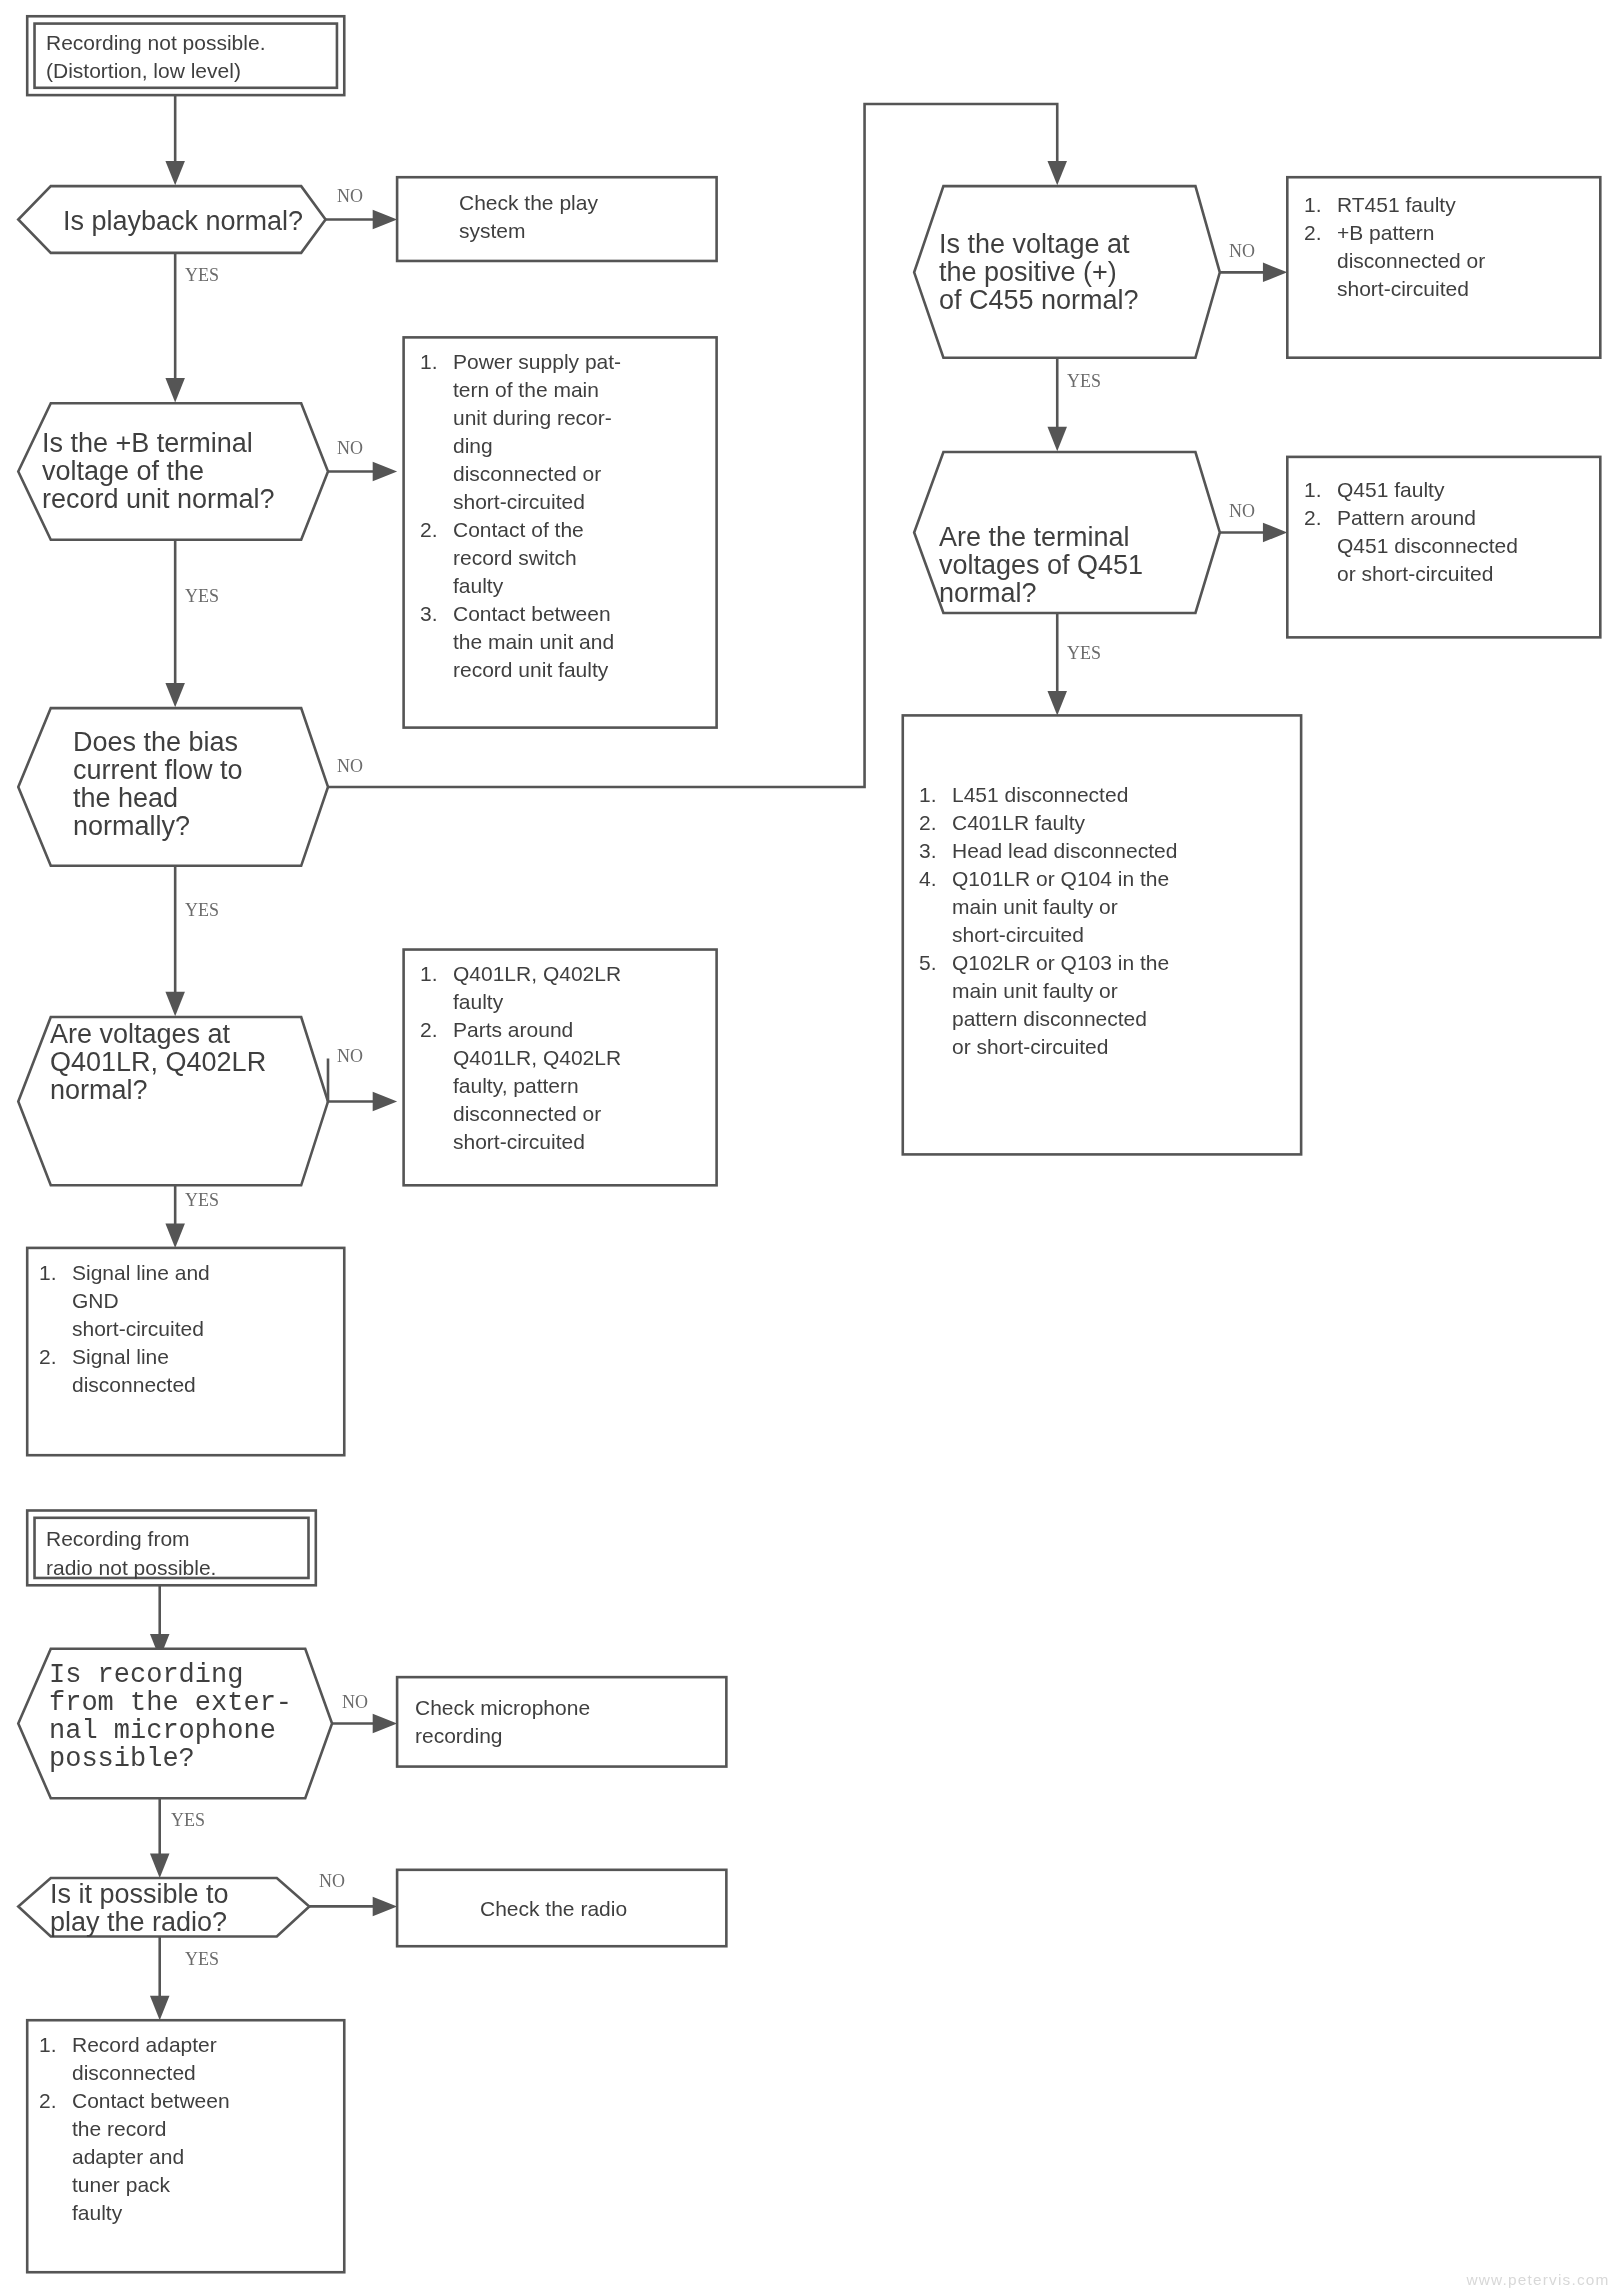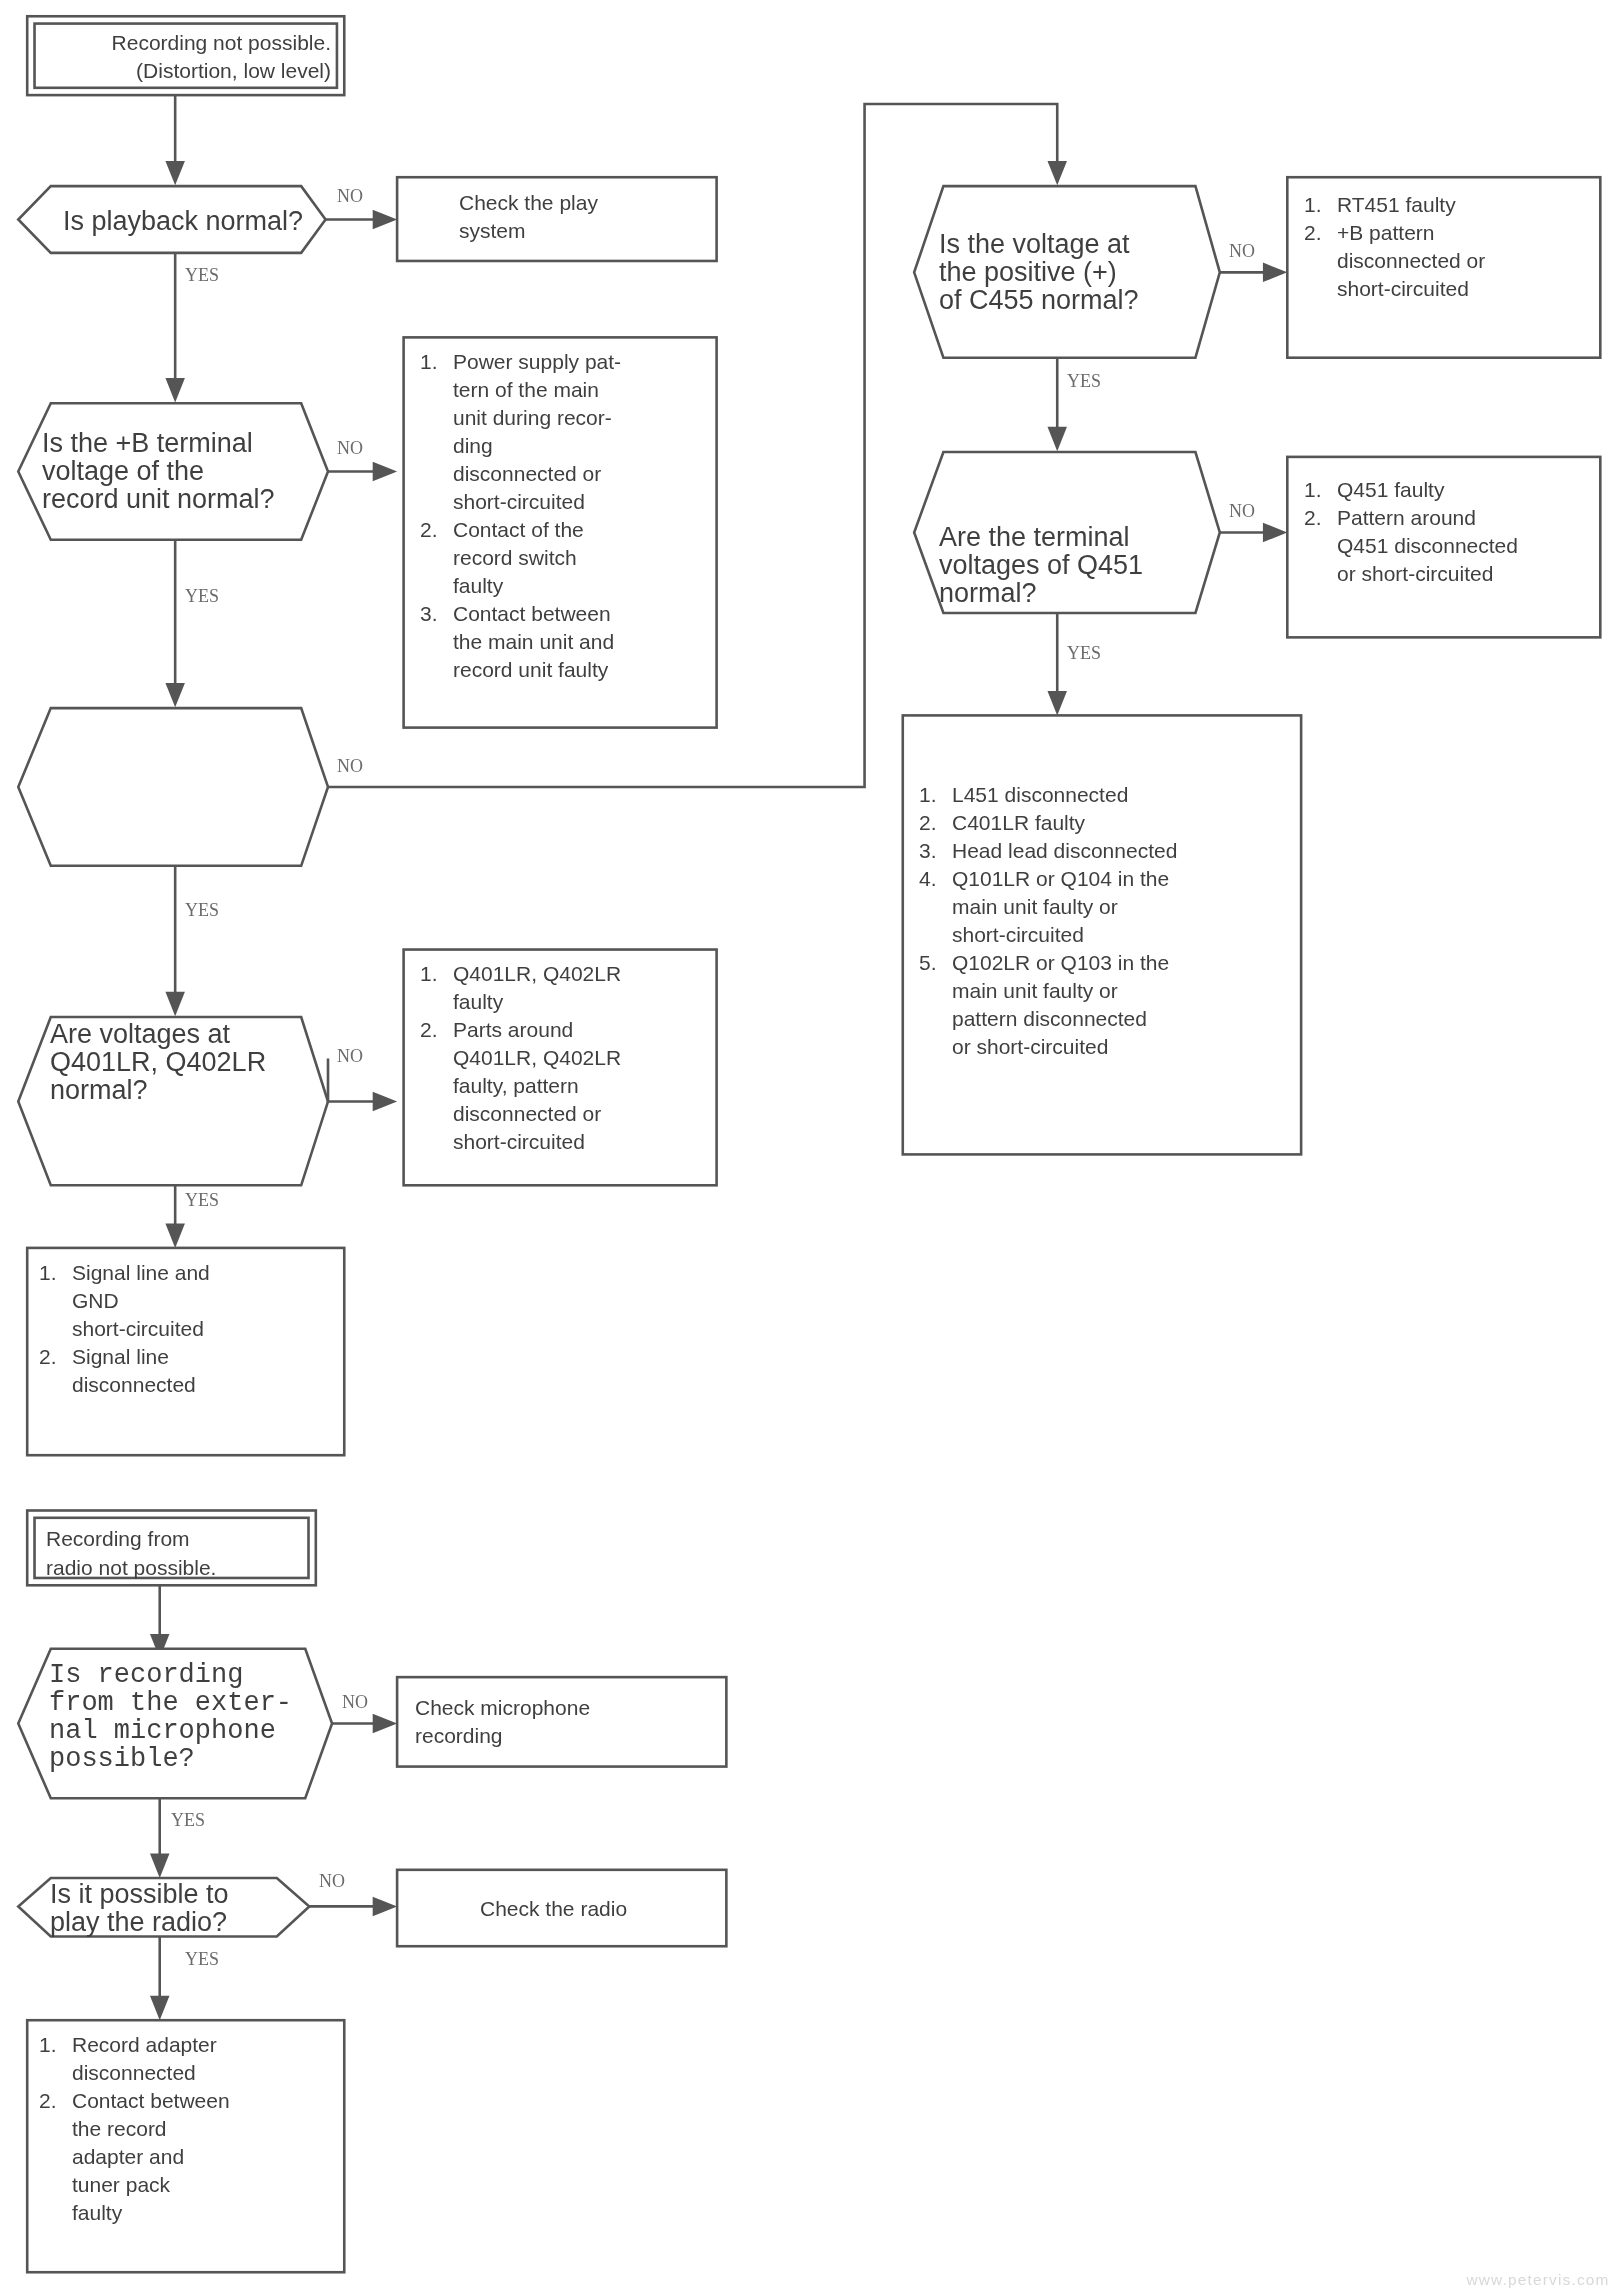--- a/index.html
+++ b/index.html
@@ -194,7 +194,7 @@
 
   </svg>
 
-  <div class="tx tx-title" style="left:46px; top:28.5px; width:285px;text-align:right;">Recording not possible.
+  <div class="tx tx-title" style="left:46px; top:28.5px; width:285px;">Recording not possible.
 (Distortion, low level)</div>
 
   <div class="tx tx-hex" style="left:63px; top:207px; width:252px;">Is playback normal?</div>

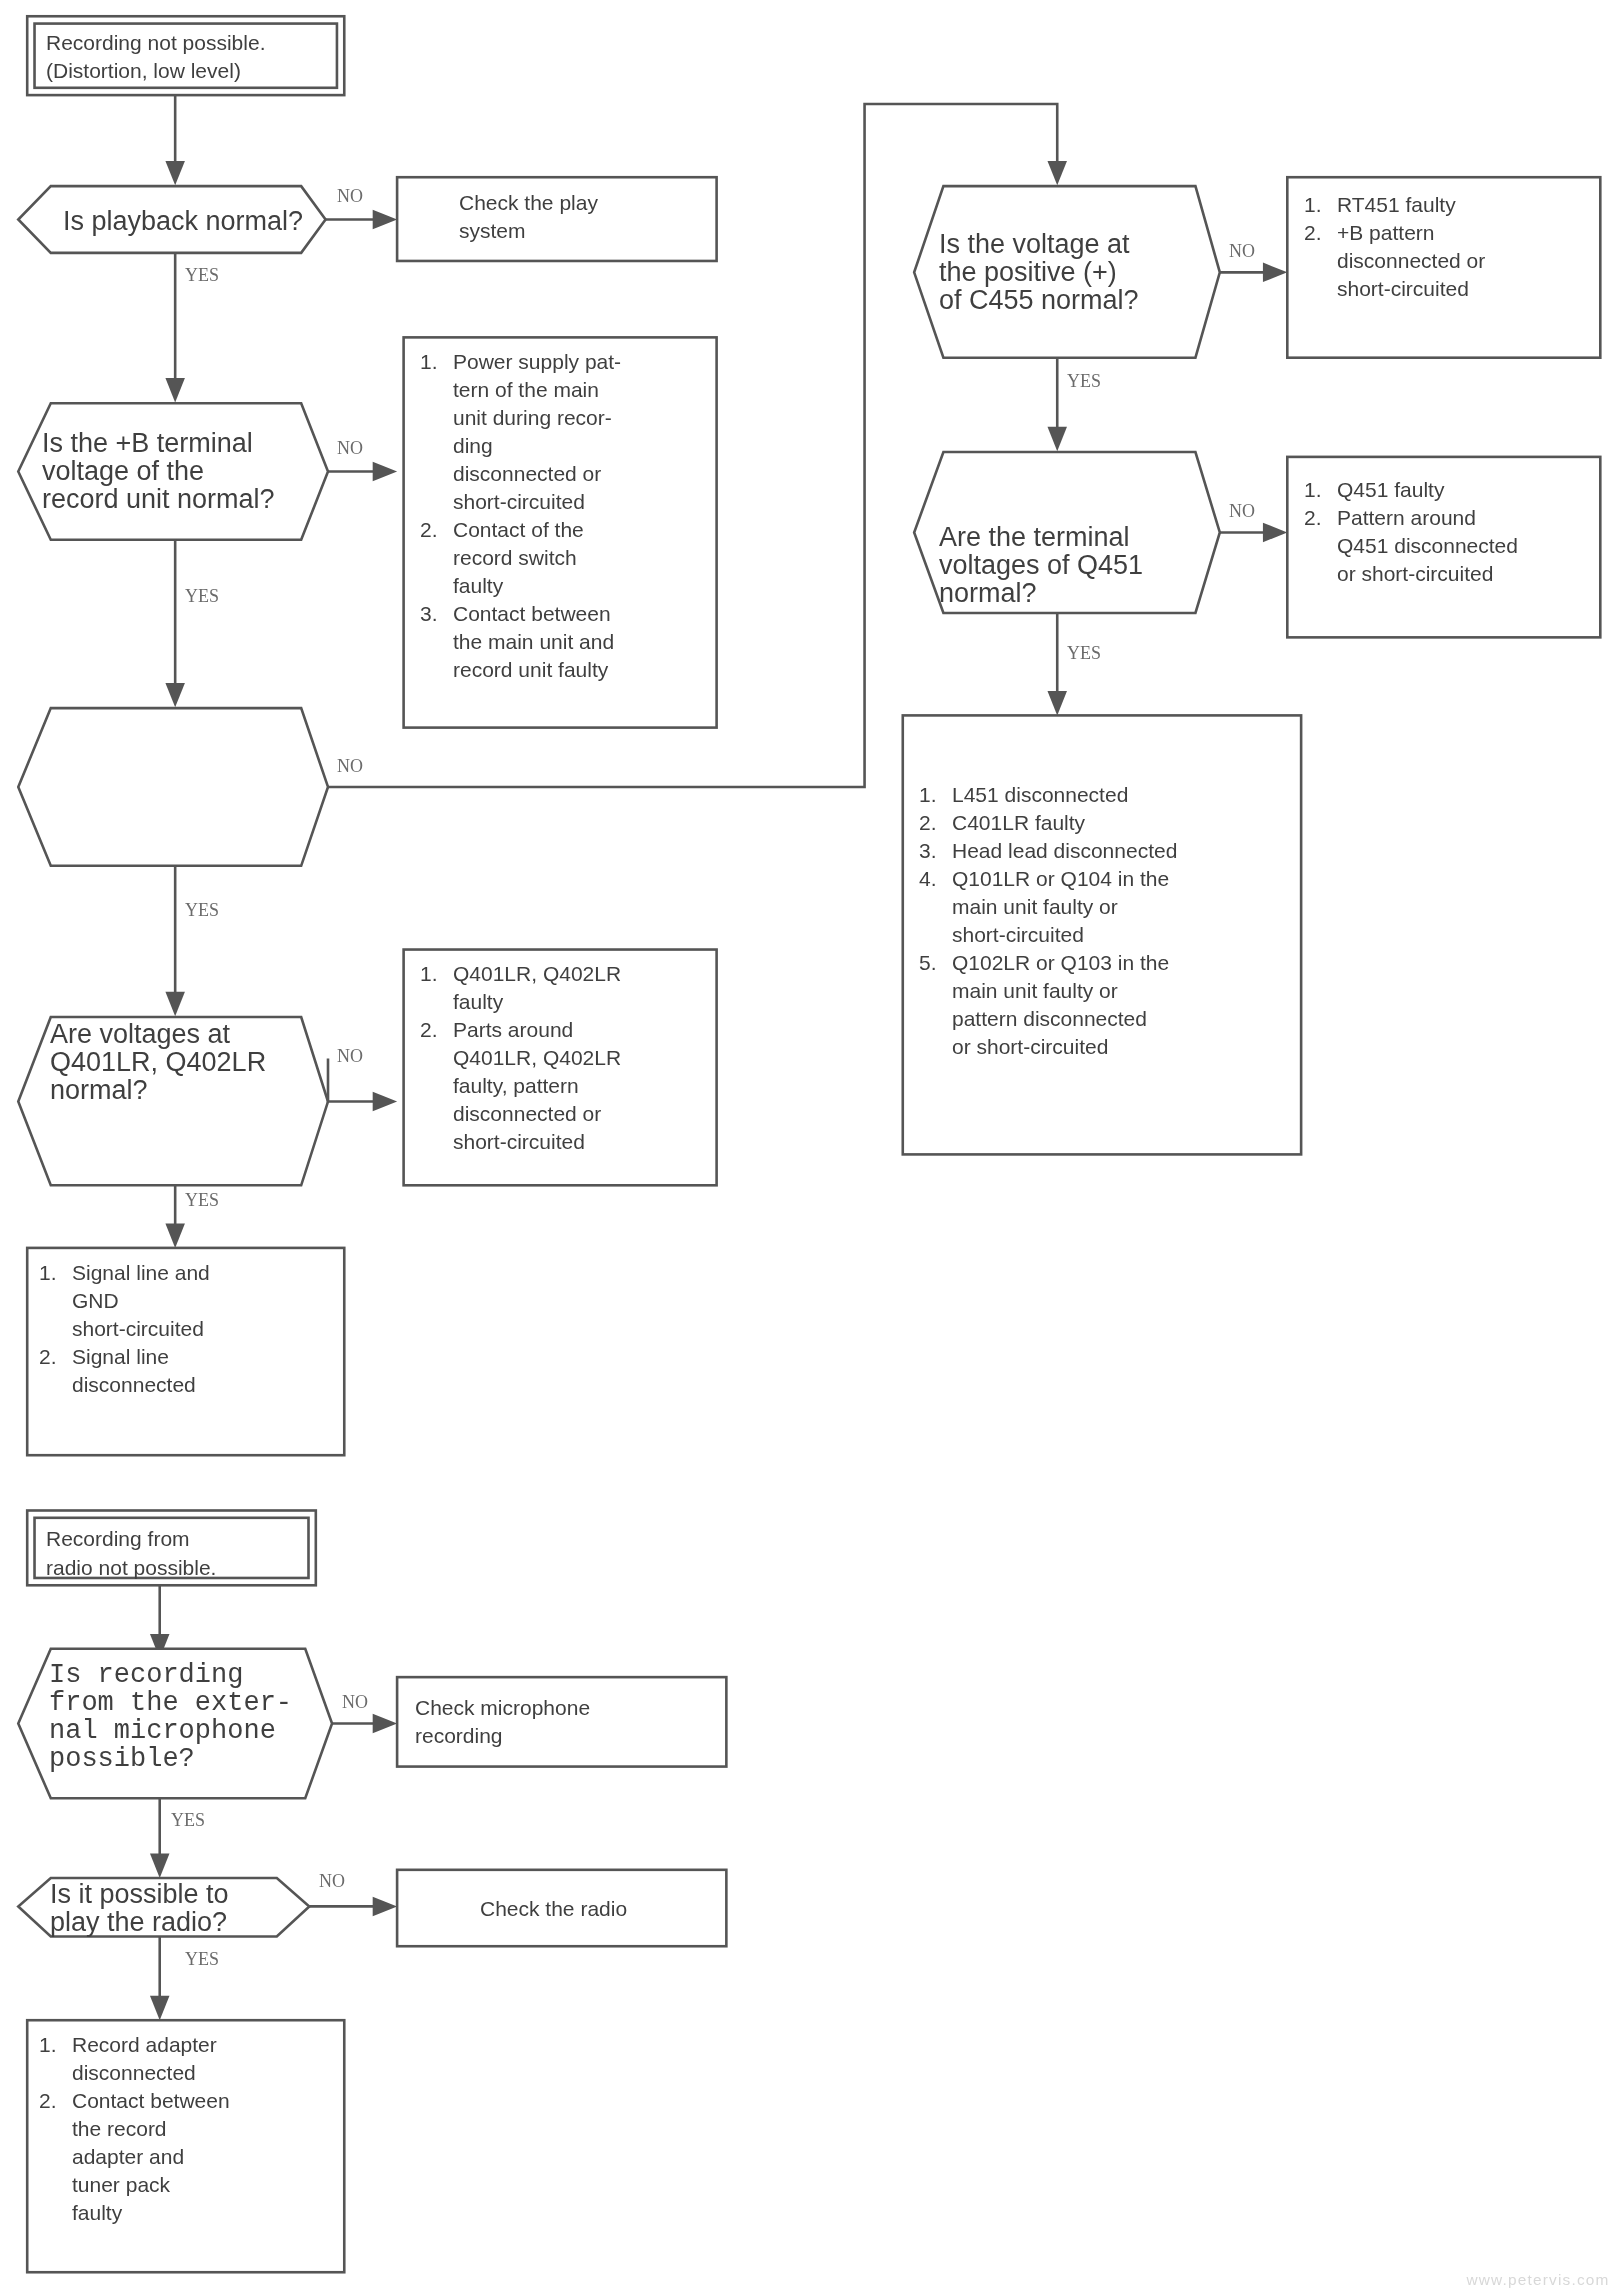--- a/index.html
+++ b/index.html
@@ -234,6 +234,10 @@
     </div>
   </div>
 
+  <div class="tx tx-hex" style="left:73px; top:728px; width:244px;">Does the bias
+current flow to
+the head
+normally?</div>
   <div class="lbl" style="left:337px; top:755px;">NO</div>
   <div class="lbl" style="left:185px; top:899px;">YES</div>
 

